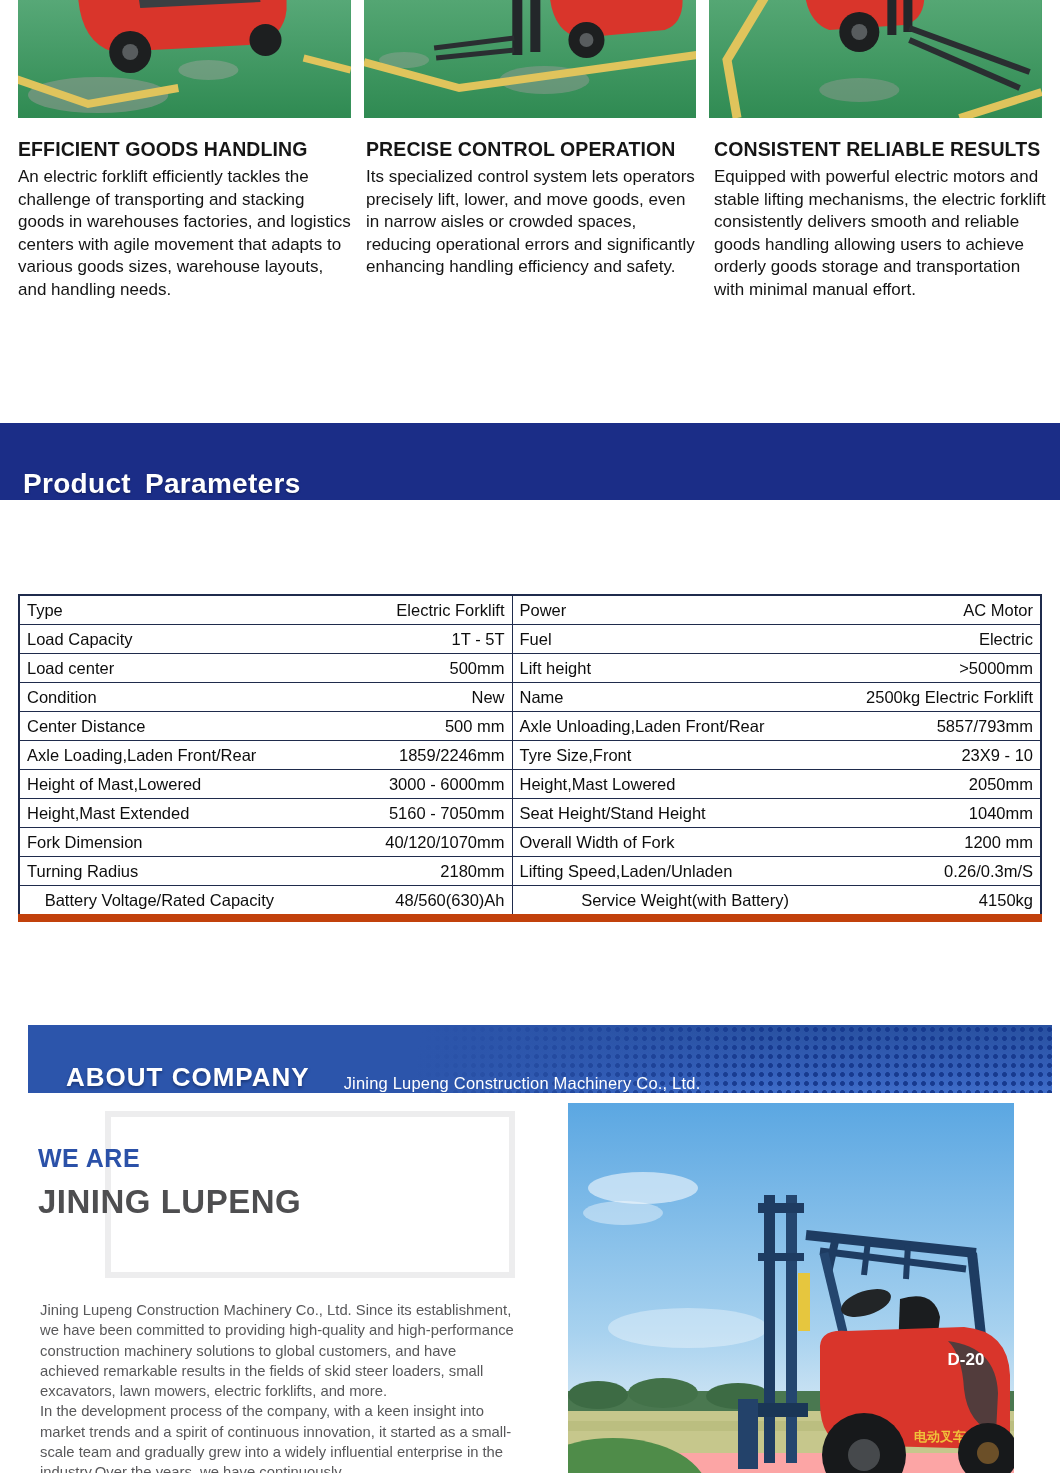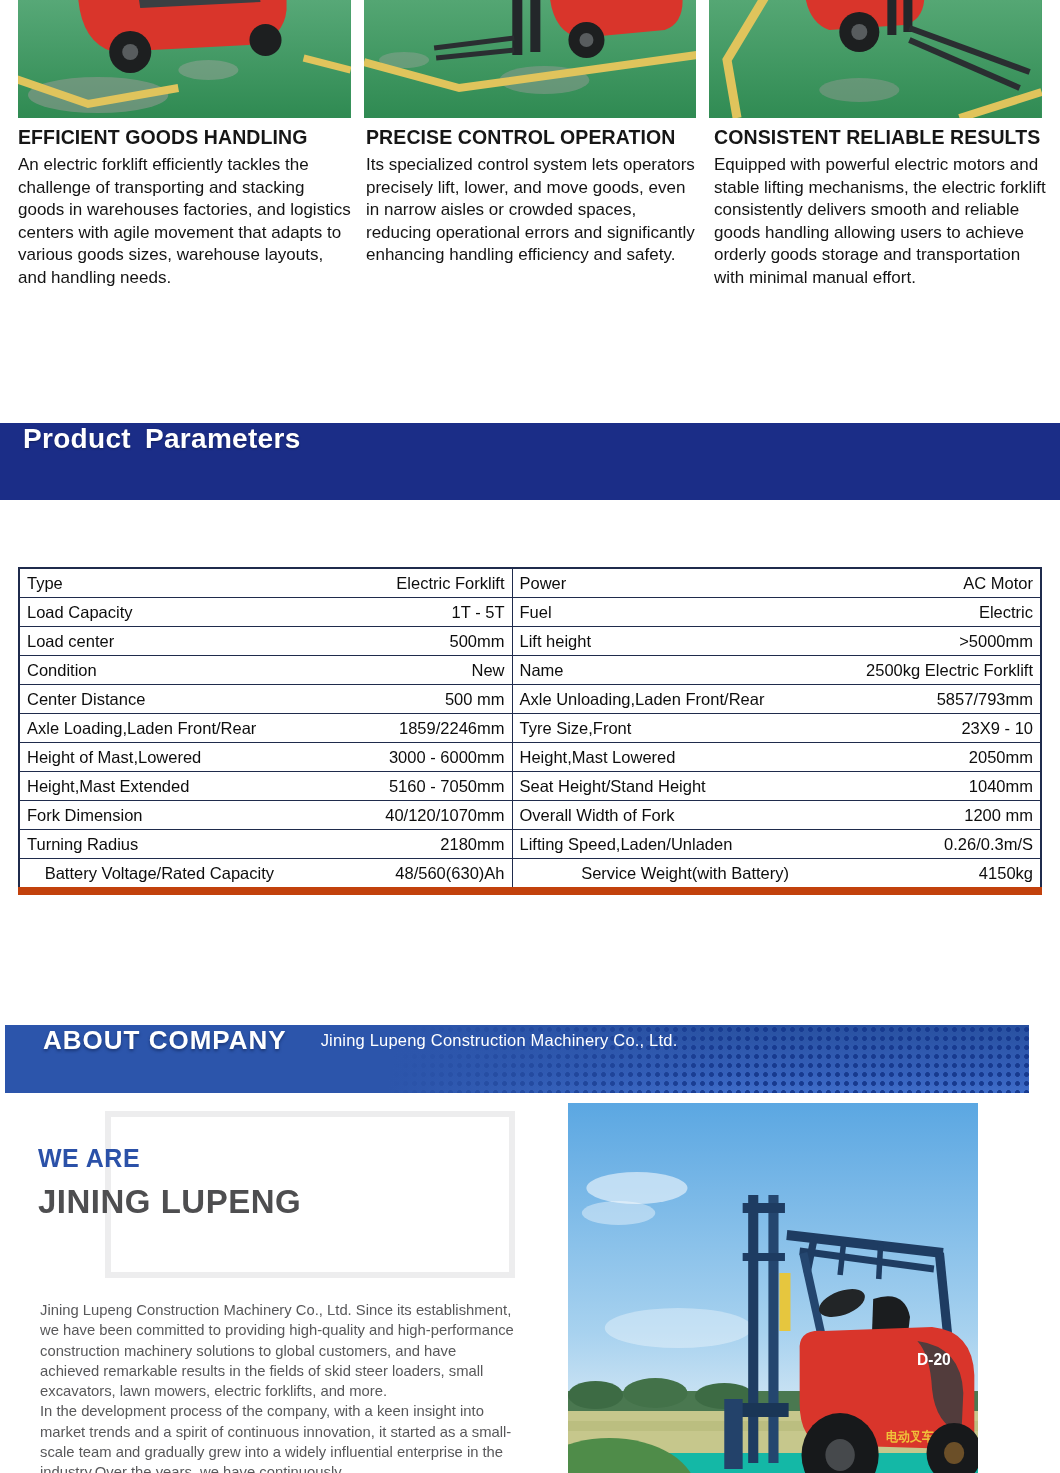--- a/index.html
+++ b/index.html
@@ -14,7 +14,7 @@
   
   .features-row{position:absolute;left:18px;top:126px;width:1030px;display:flex;gap:14px;}
   .feature{flex:1 1 0;}
-  .feature h3{margin:0 0 5px 0;font-size:19.5px;font-weight:bold;color:#161616;letter-spacing:0.1px;}
+  .feature h3{margin:12px 0 5px 0;font-size:19.5px;font-weight:bold;color:#161616;letter-spacing:0.1px;}
   .feature p{margin:0;font-size:17px;line-height:1.33;color:#141414;}
 
   

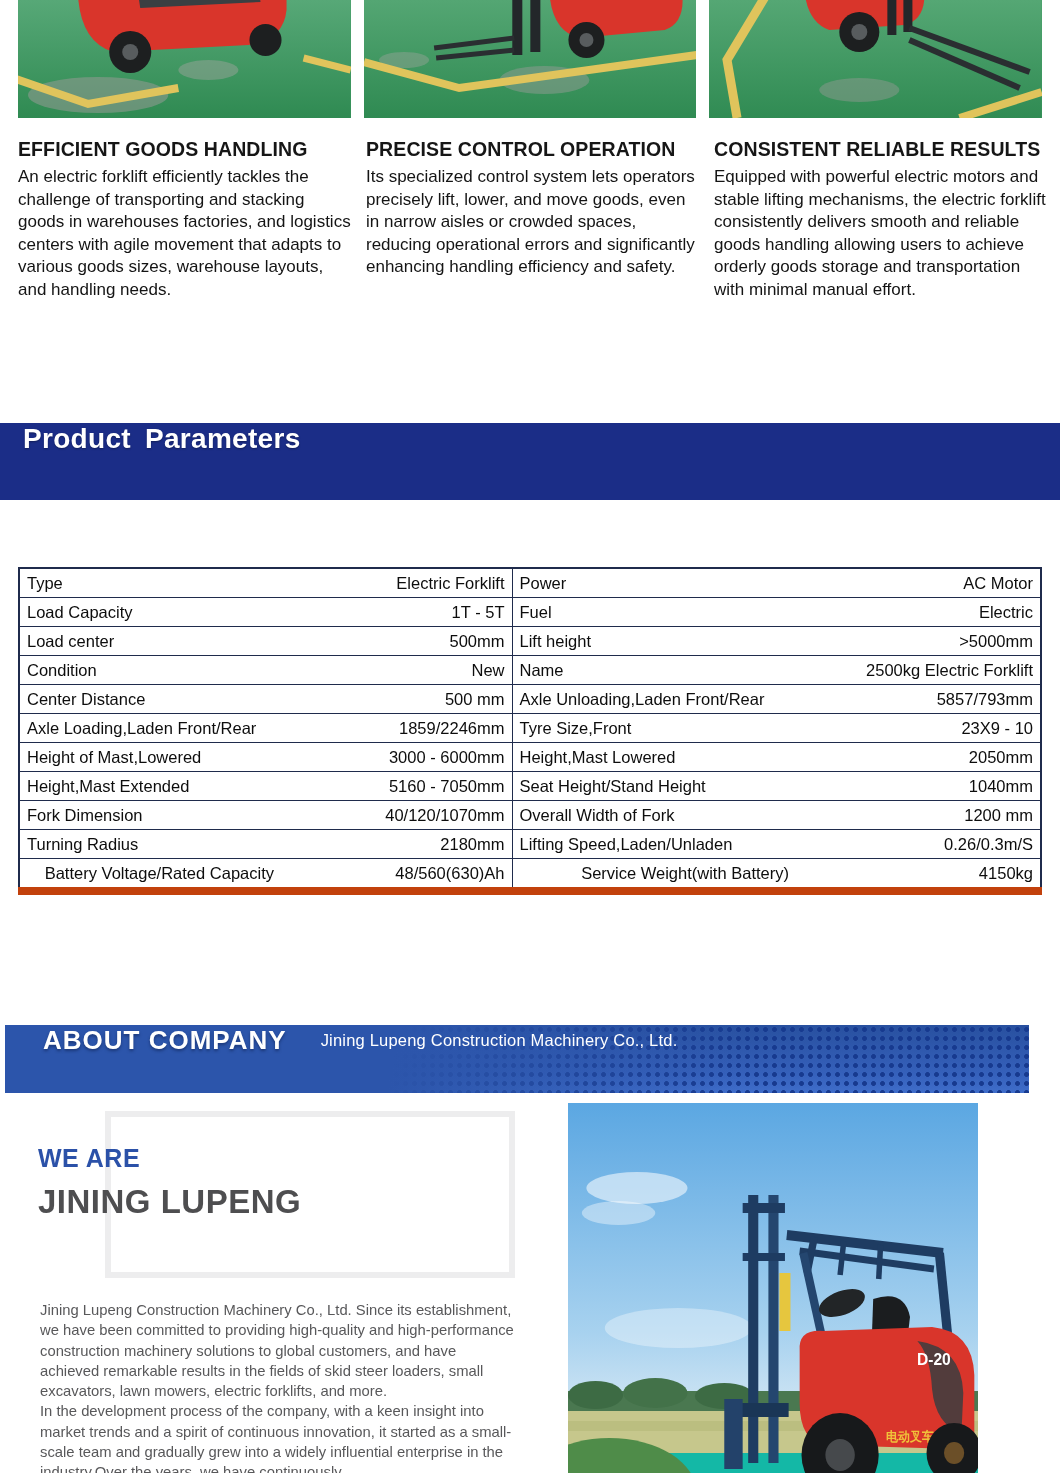--- a/index.html
+++ b/index.html
@@ -18,7 +18,7 @@
   .feature p{margin:0;font-size:17px;line-height:1.33;color:#141414;}
 
   
-  .banner-params{position:absolute;left:0;top:423px;width:1060px;height:77px;background:#1b2d87;display:flex;align-items:flex-start;}
+  .banner-params{position:absolute;left:0;top:423px;width:1060px;height:77px;background:#1b2d87;display:flex;align-items:flex-end;}
   .banner-params .title{color:#ffffff;font-size:28px;font-weight:600;padding-left:23px;word-spacing:6px;letter-spacing:0.3px;text-shadow:0 1px 2px rgba(0,0,0,0.35);}
 
   

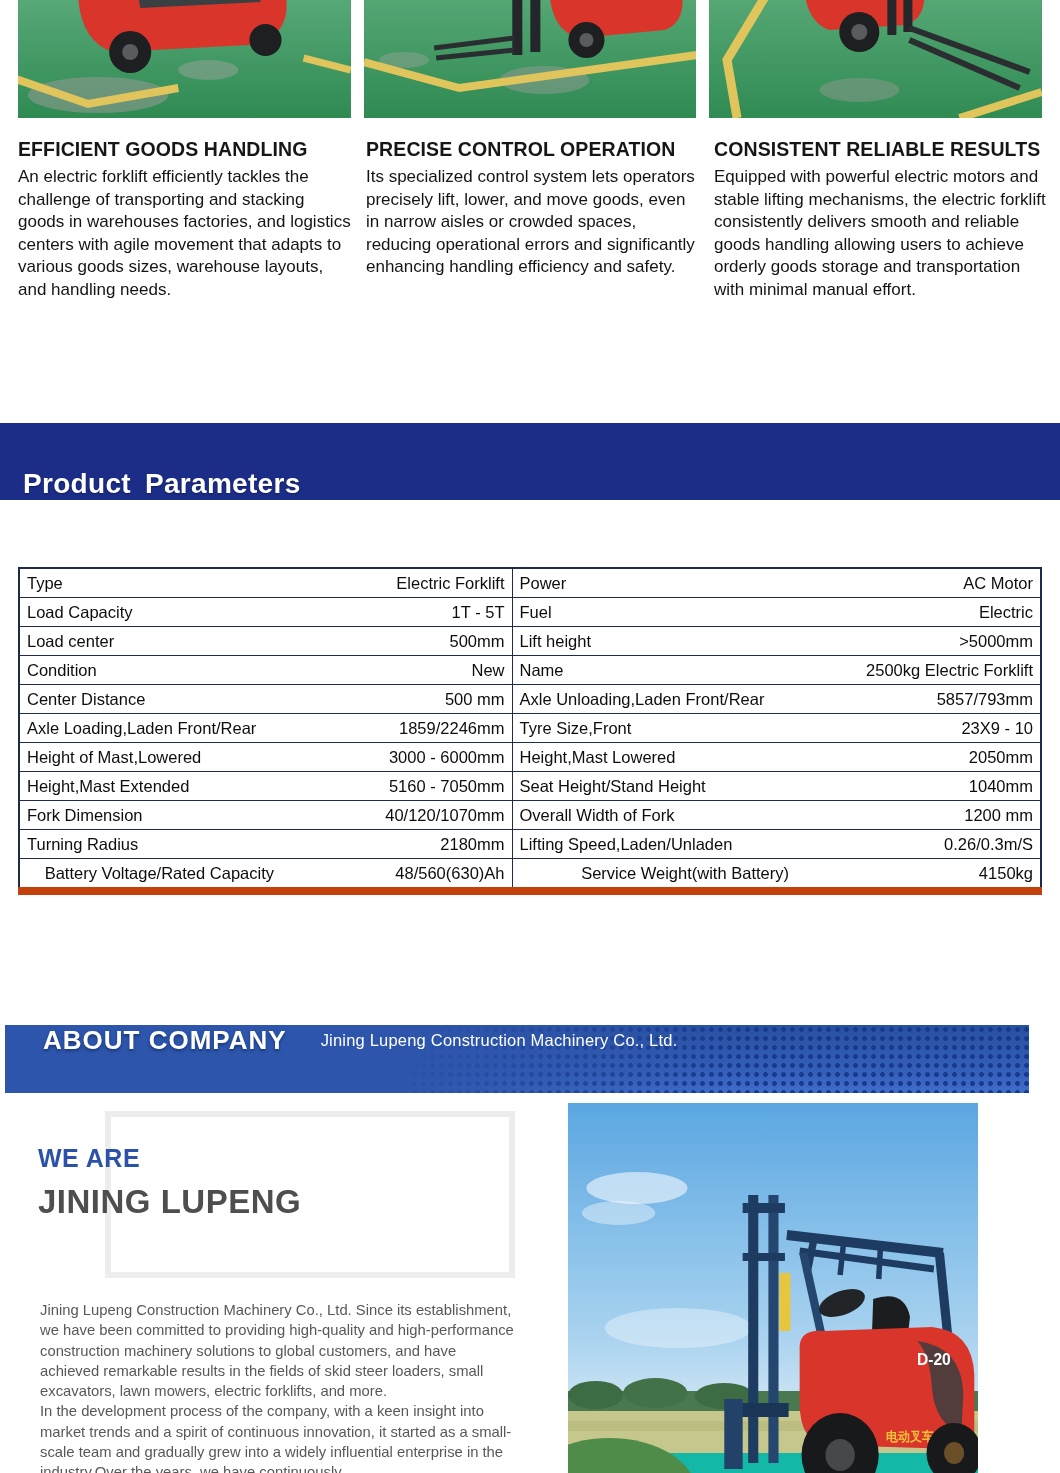--- a/index.html
+++ b/index.html
@@ -22,7 +22,7 @@
   .banner-params .title{color:#ffffff;font-size:28px;font-weight:600;padding-left:23px;word-spacing:6px;letter-spacing:0.3px;text-shadow:0 1px 2px rgba(0,0,0,0.35);}
 
   
-  .params-table{position:absolute;left:18px;top:567px;width:1022px;border-collapse:collapse;table-layout:fixed;}
+  .params-table{position:absolute;left:18px;top:594px;width:1022px;border-collapse:collapse;table-layout:fixed;}
   .params-table td{border:1px solid #1f2b4c;border-left:none;border-right:none;height:28px;font-size:16.5px;color:#0d0d0d;padding:0 7px;white-space:nowrap;overflow:hidden;}
   .params-table tr td:first-child{border-left:2px solid #1f2b4c;}
   .params-table tr td:last-child{border-right:2px solid #1f2b4c;}

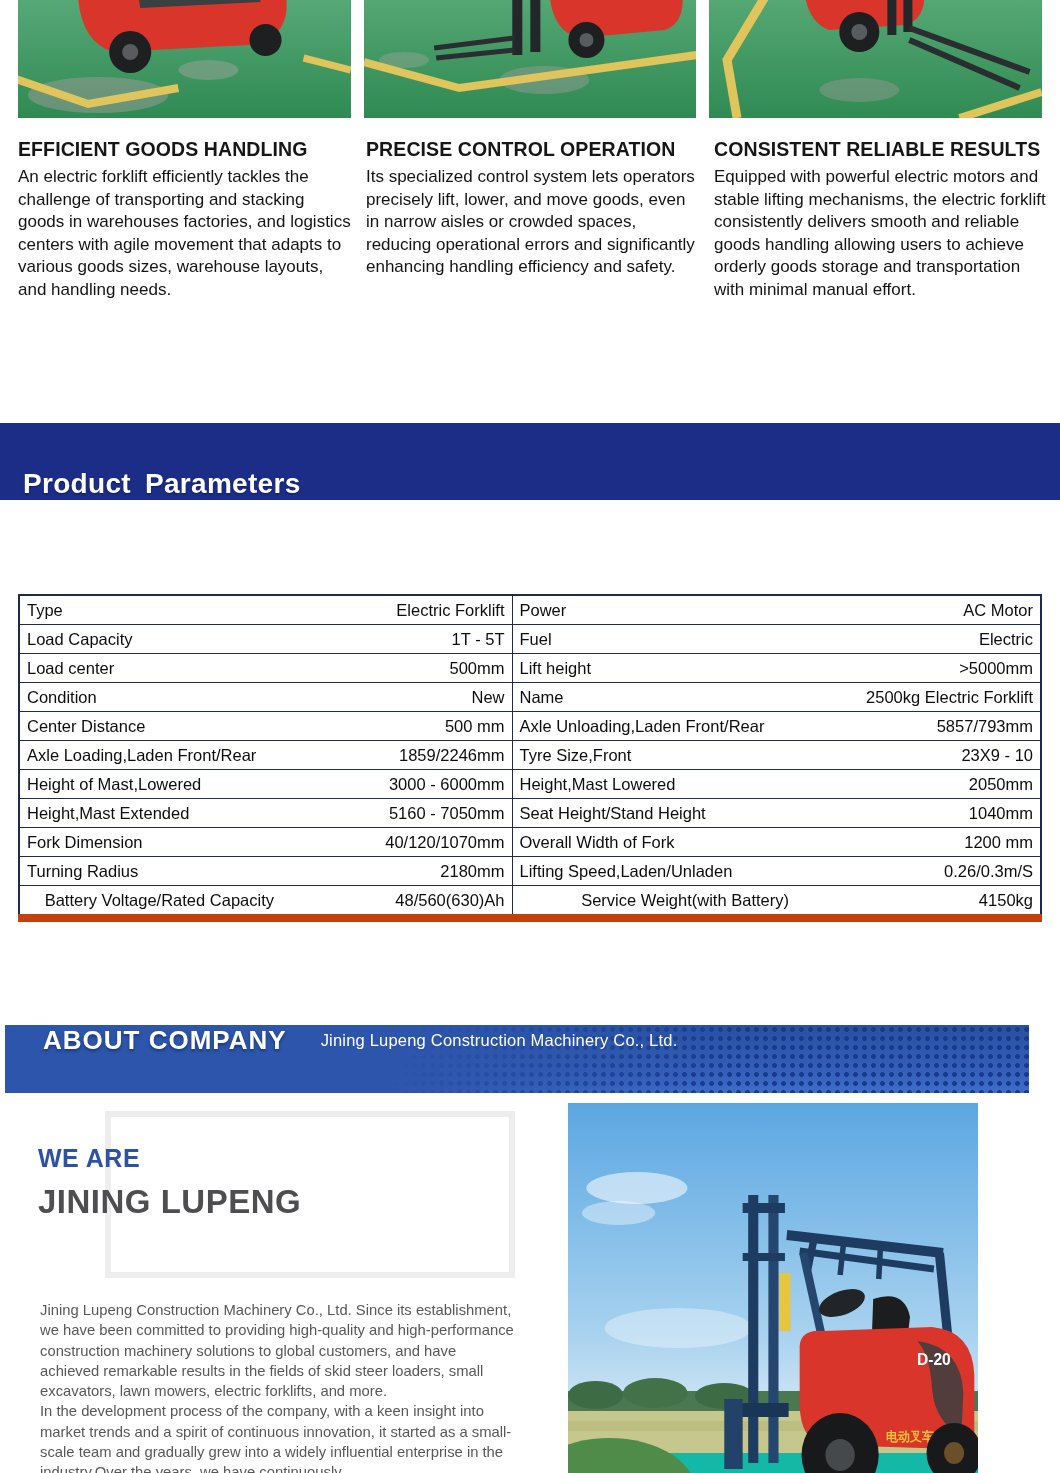--- a/index.html
+++ b/index.html
@@ -32,13 +32,13 @@
   .params-table td.mid{border-left:1px solid #1f2b4c;}
 
   
-  .banner-about{position:absolute;left:5px;top:1025px;width:1024px;height:68px;
+  .banner-about{position:absolute;left:28px;top:1025px;width:1024px;height:68px;
     background-image:
       linear-gradient(100deg, #2c55ab 0%, #2c55ab 38%, rgba(44,85,171,0) 72%),
       radial-gradient(circle, #173a8f 2.1px, rgba(23,58,143,0) 2.8px),
       linear-gradient(180deg, #28509f 0%, #3560ba 70%, #3f6dca 100%);
     background-size:auto, 9px 9px, auto;
-    display:flex;align-items:flex-start;}
+    display:flex;align-items:flex-end;}
   .banner-about .about-title{color:#fff;font-size:26px;font-weight:800;letter-spacing:1px;margin-left:38px;text-shadow:0 2px 3px rgba(10,25,70,0.5);}
   .banner-about .about-subtitle{color:#fff;font-size:16.5px;font-weight:500;margin-left:34px;margin-top:6px;letter-spacing:0.2px;}
 

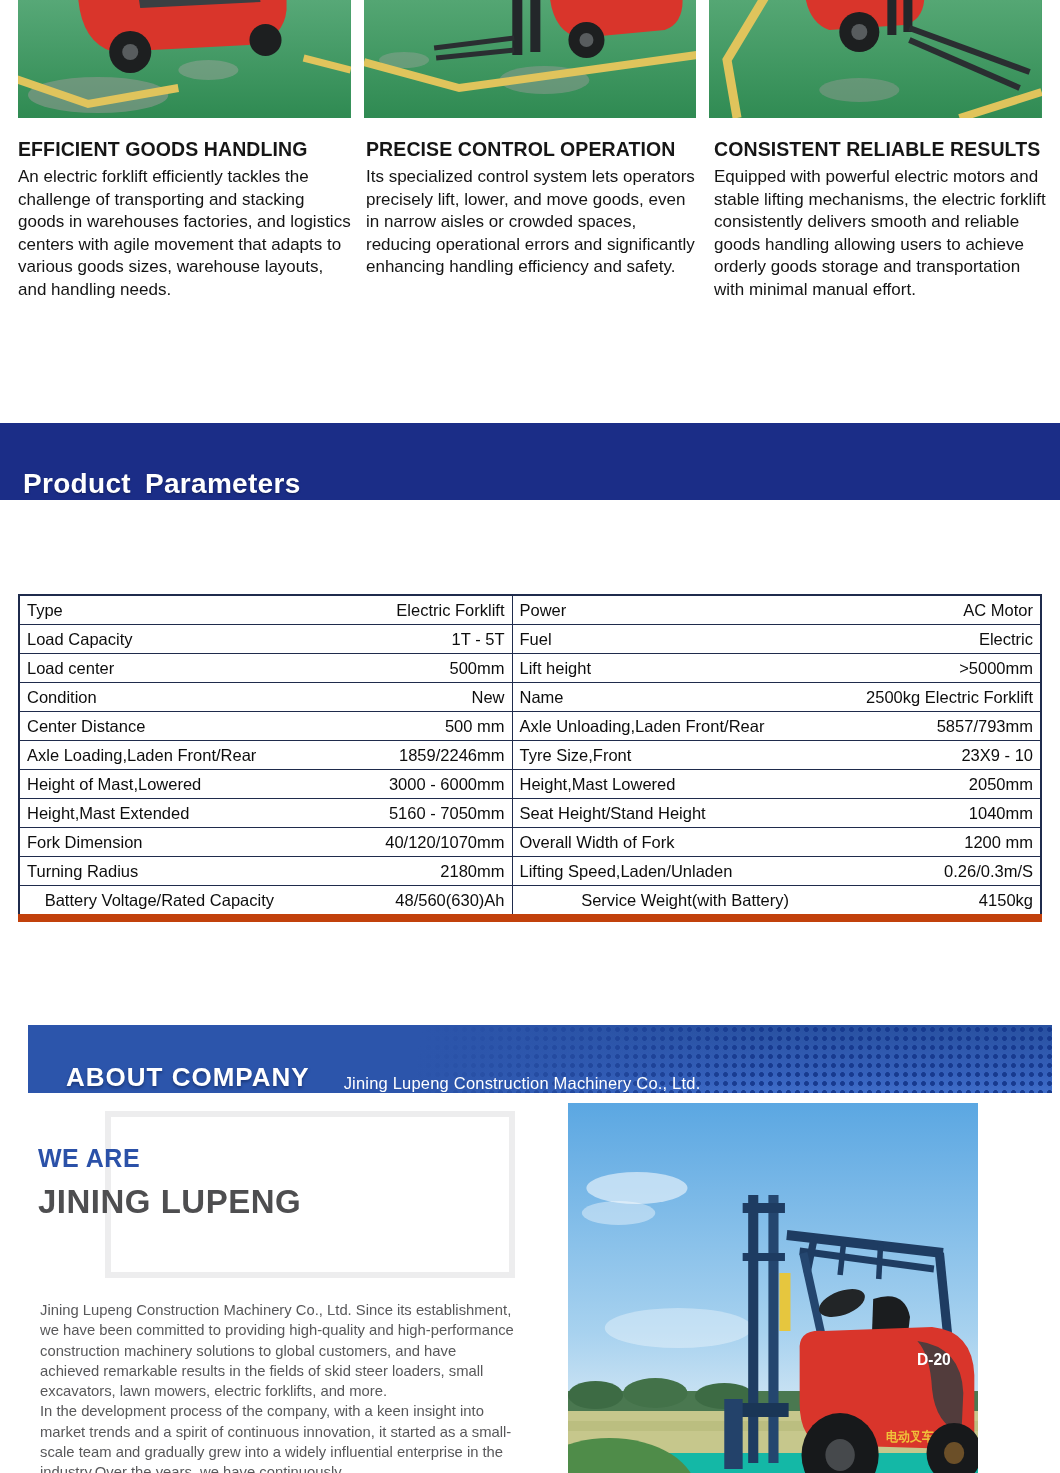--- a/index.html
+++ b/index.html
@@ -52,7 +52,7 @@
   .about-text p{margin:0;}
 
   
-  .about-image{position:absolute;left:568px;top:1103px;width:410px;height:370px;overflow:hidden;background:#14b8a6;text-decoration:underline;}
+  .about-image{position:absolute;left:568px;top:1103px;width:446px;height:370px;overflow:hidden;background:#fca5a5;text-decoration:underline;}
   .about-image svg{display:block;width:100%;height:500px;}
 </style>
 </head>

